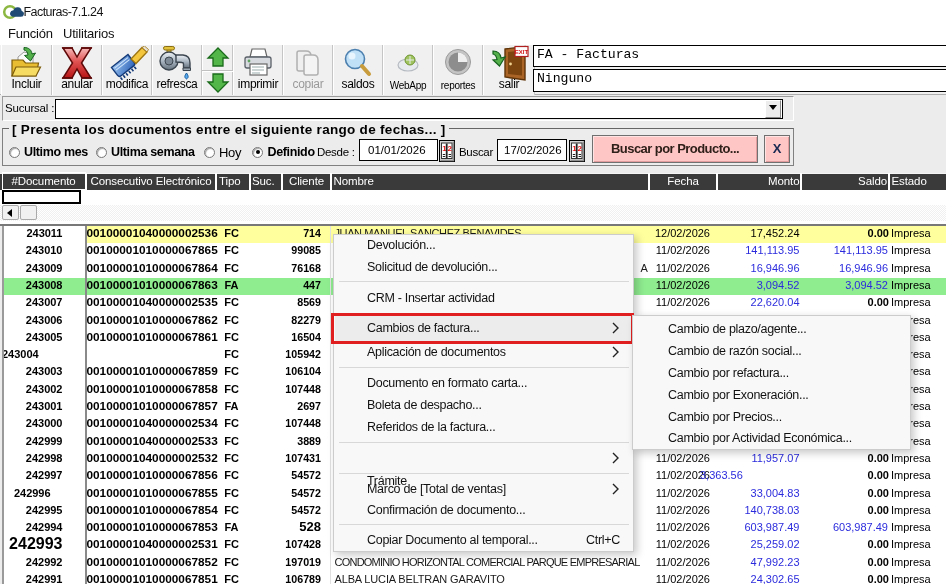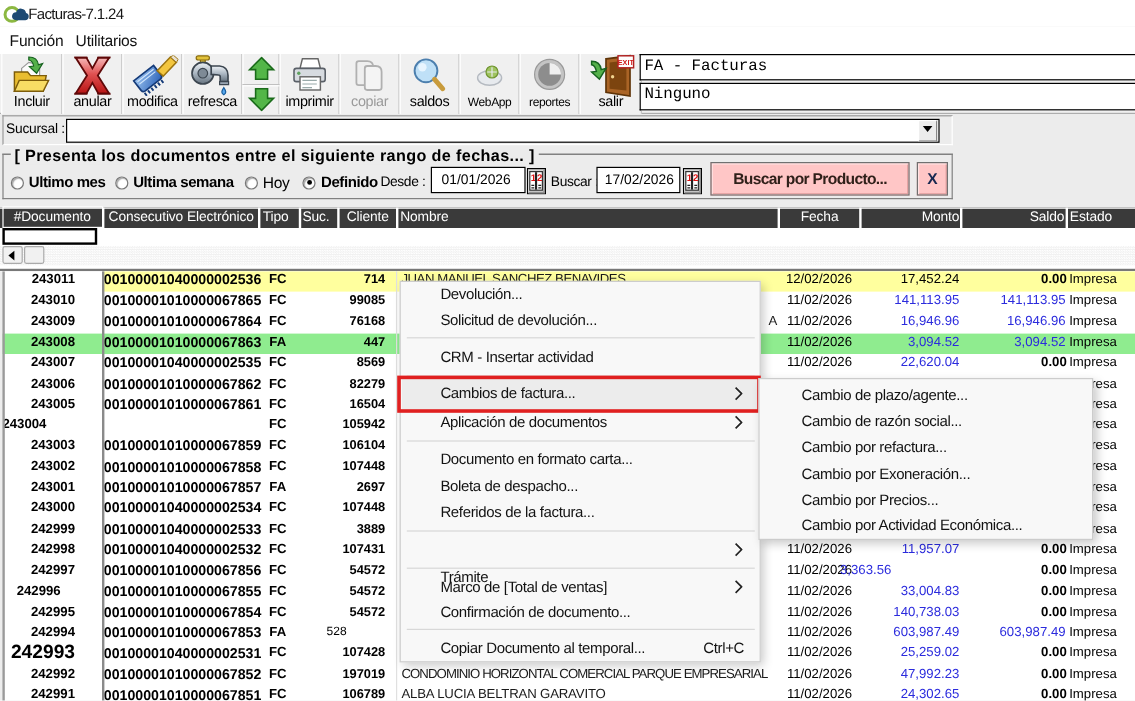--- a/index.html
+++ b/index.html
@@ -388,7 +388,7 @@
       <div class="row-cell" style="left:2px;width:60.5px;text-align:right;font-weight:bold;font-size:11px">242994</div>
       <div class="row-cell" style="left:86.5px;font-weight:bold;font-size:11.8px">00100001010000067853</div>
       <div class="row-cell" style="left:217px;width:29px;text-align:center;font-weight:bold;font-size:11px">FA</div>
-      <div class="row-cell" style="left:240px;width:81px;text-align:center;font-weight:normal;font-size:10px">528</div>
+      <div class="row-cell" style="left:240px;width:81px;text-align:right;font-weight:bold;font-size:13px">528</div>
       <div class="row-cell" style="left:630px;width:80px;text-align:right;font-size:11px">11/02/2026</div>
       <div class="row-cell" style="left:700px;width:99.5px;text-align:right;font-size:11px;color:#2b2bdd">603,987.49</div>
       <div class="row-cell" style="left:780px;width:108px;text-align:right;font-size:11px;font-weight:normal;color:#2b2bdd">603,987.49</div>

